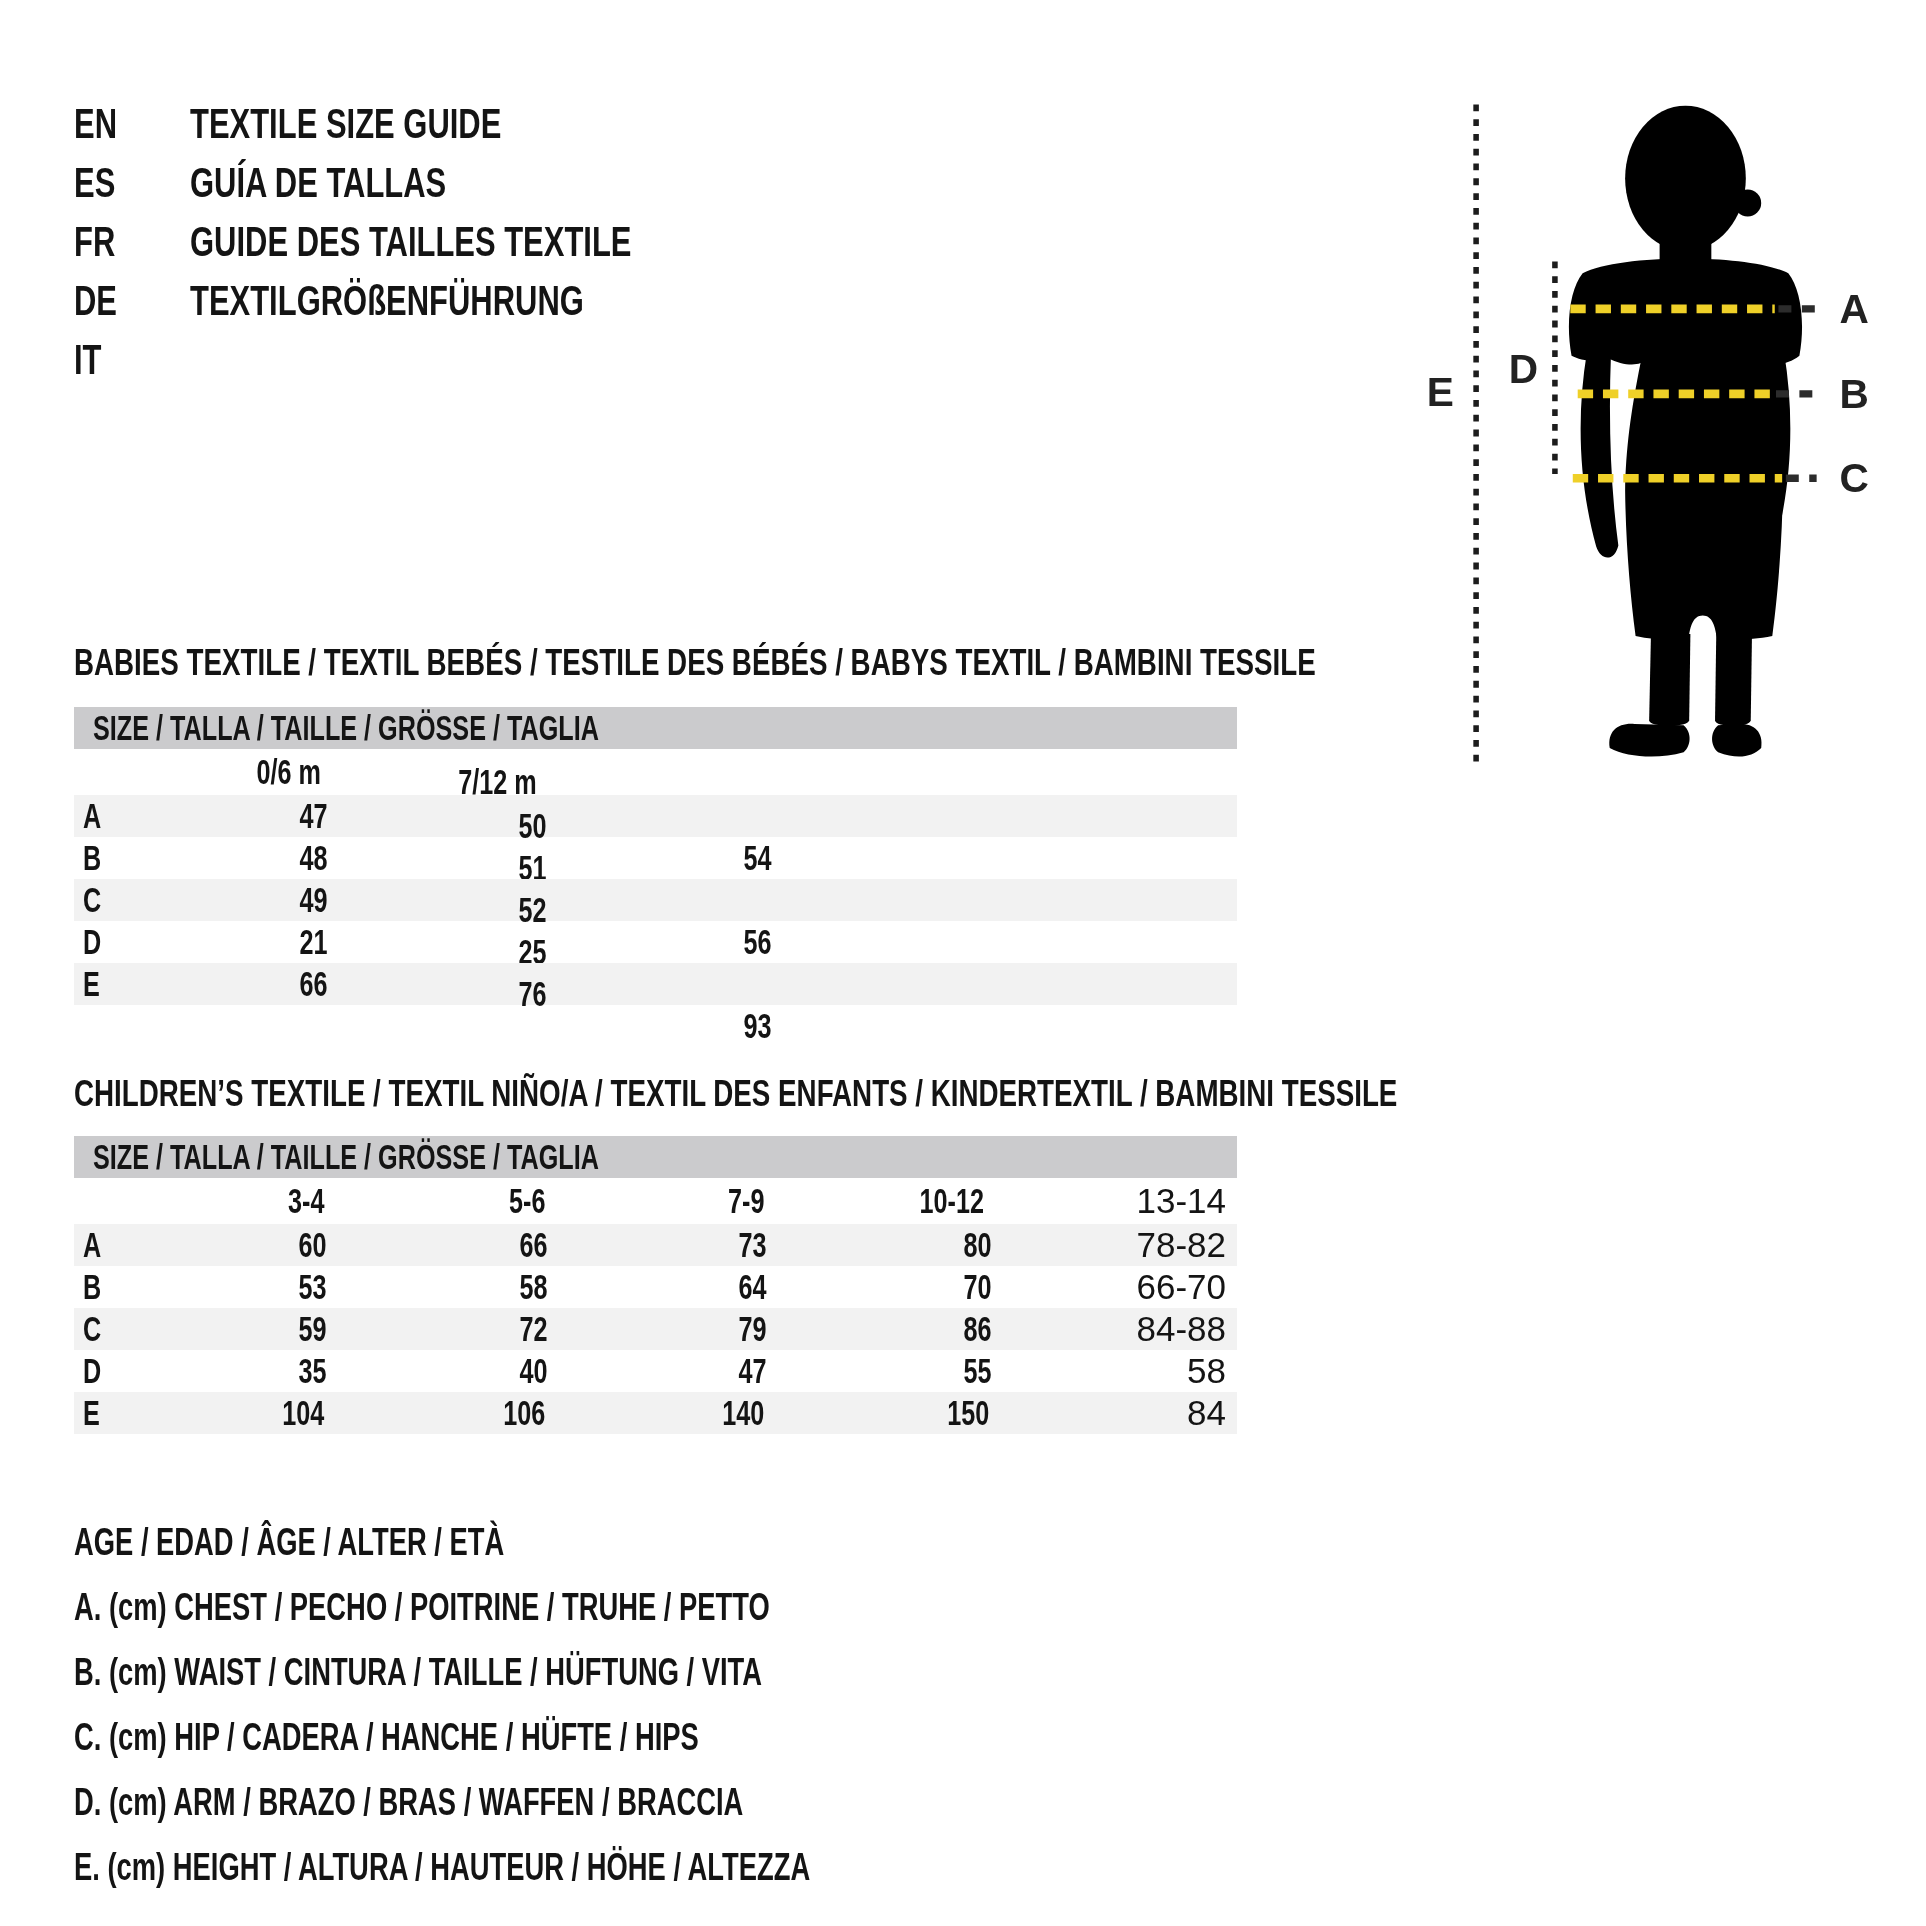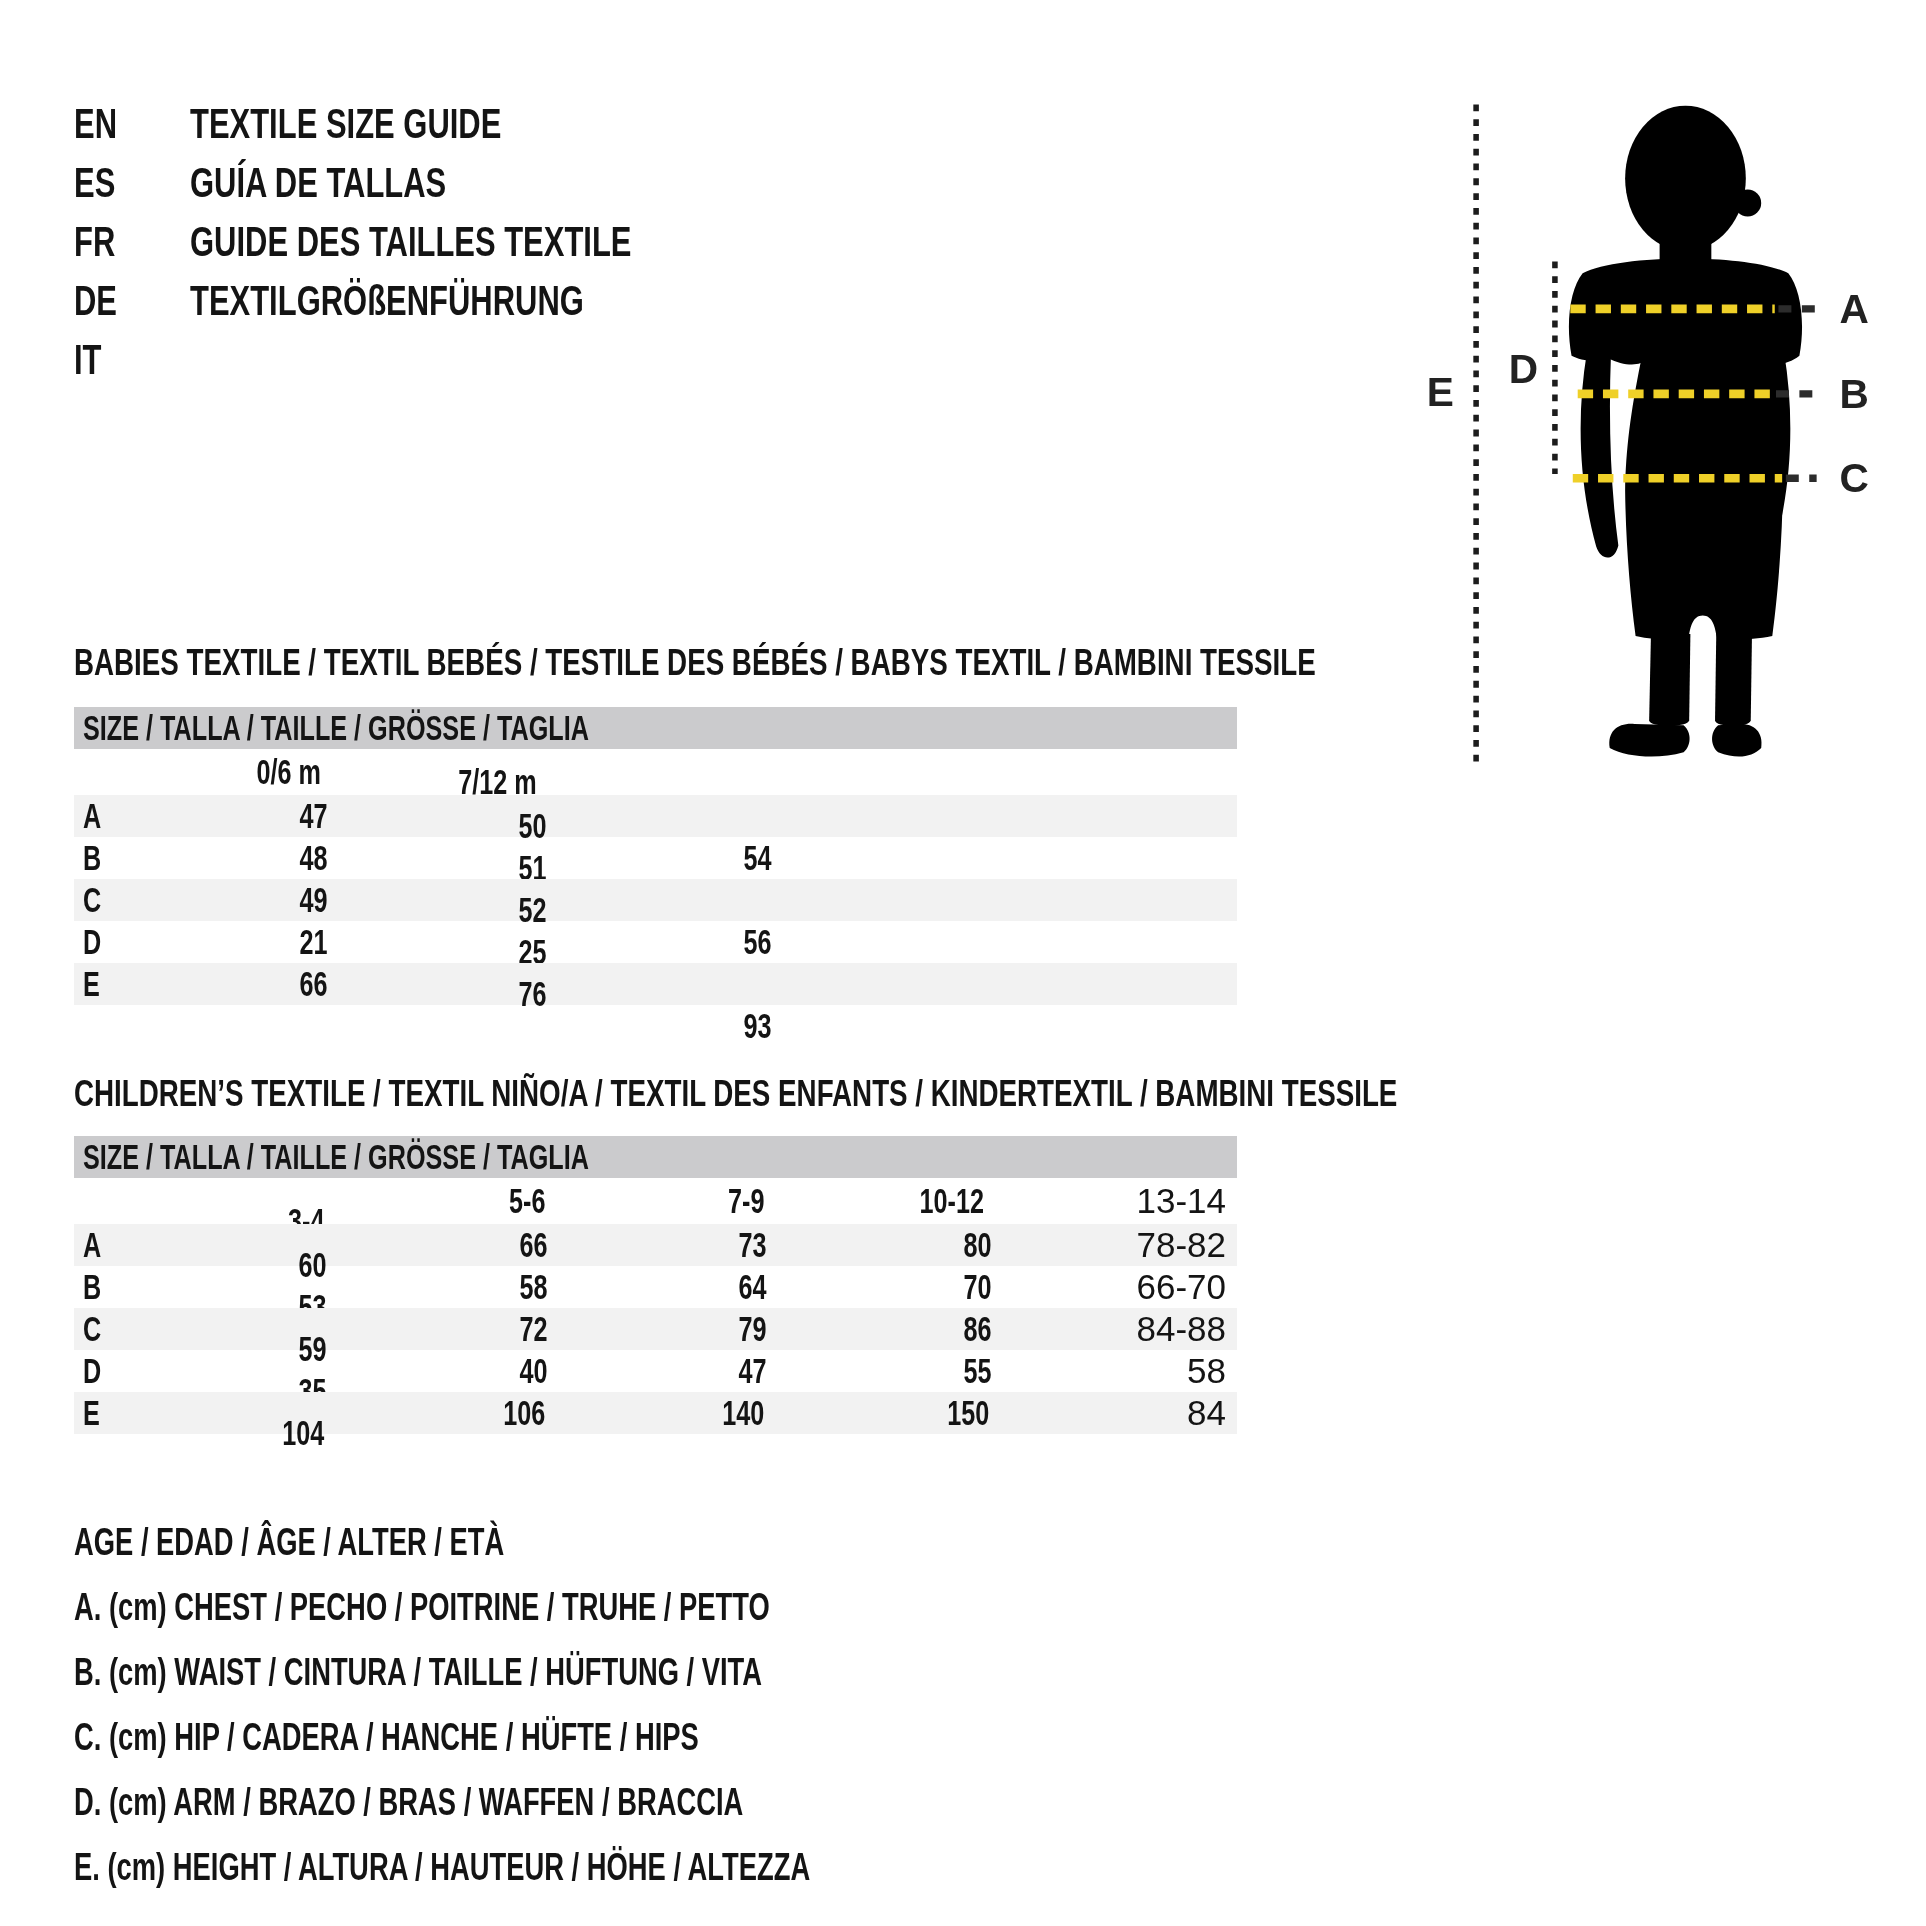--- a/index.html
+++ b/index.html
@@ -31,7 +31,7 @@
   .table{position:absolute;left:74px;width:1163px;}
   .t-babies{top:707px;}
   .t-children{top:1136px;}
-  .thead{height:42px;line-height:42px;background:#cbcbcd;font-size:35px;font-weight:700;padding-left:9px;box-sizing:border-box;}
+  .thead{height:42px;line-height:42px;background:#cbcbcd;font-size:35px;font-weight:700;padding-left:19px;box-sizing:border-box;}
   .colrow{position:relative;height:46px;line-height:46px;font-size:35px;font-weight:700;}
   .trow{position:relative;height:42px;line-height:42px;font-size:35px;font-weight:700;}
   .stripe{background:#f2f2f2;}

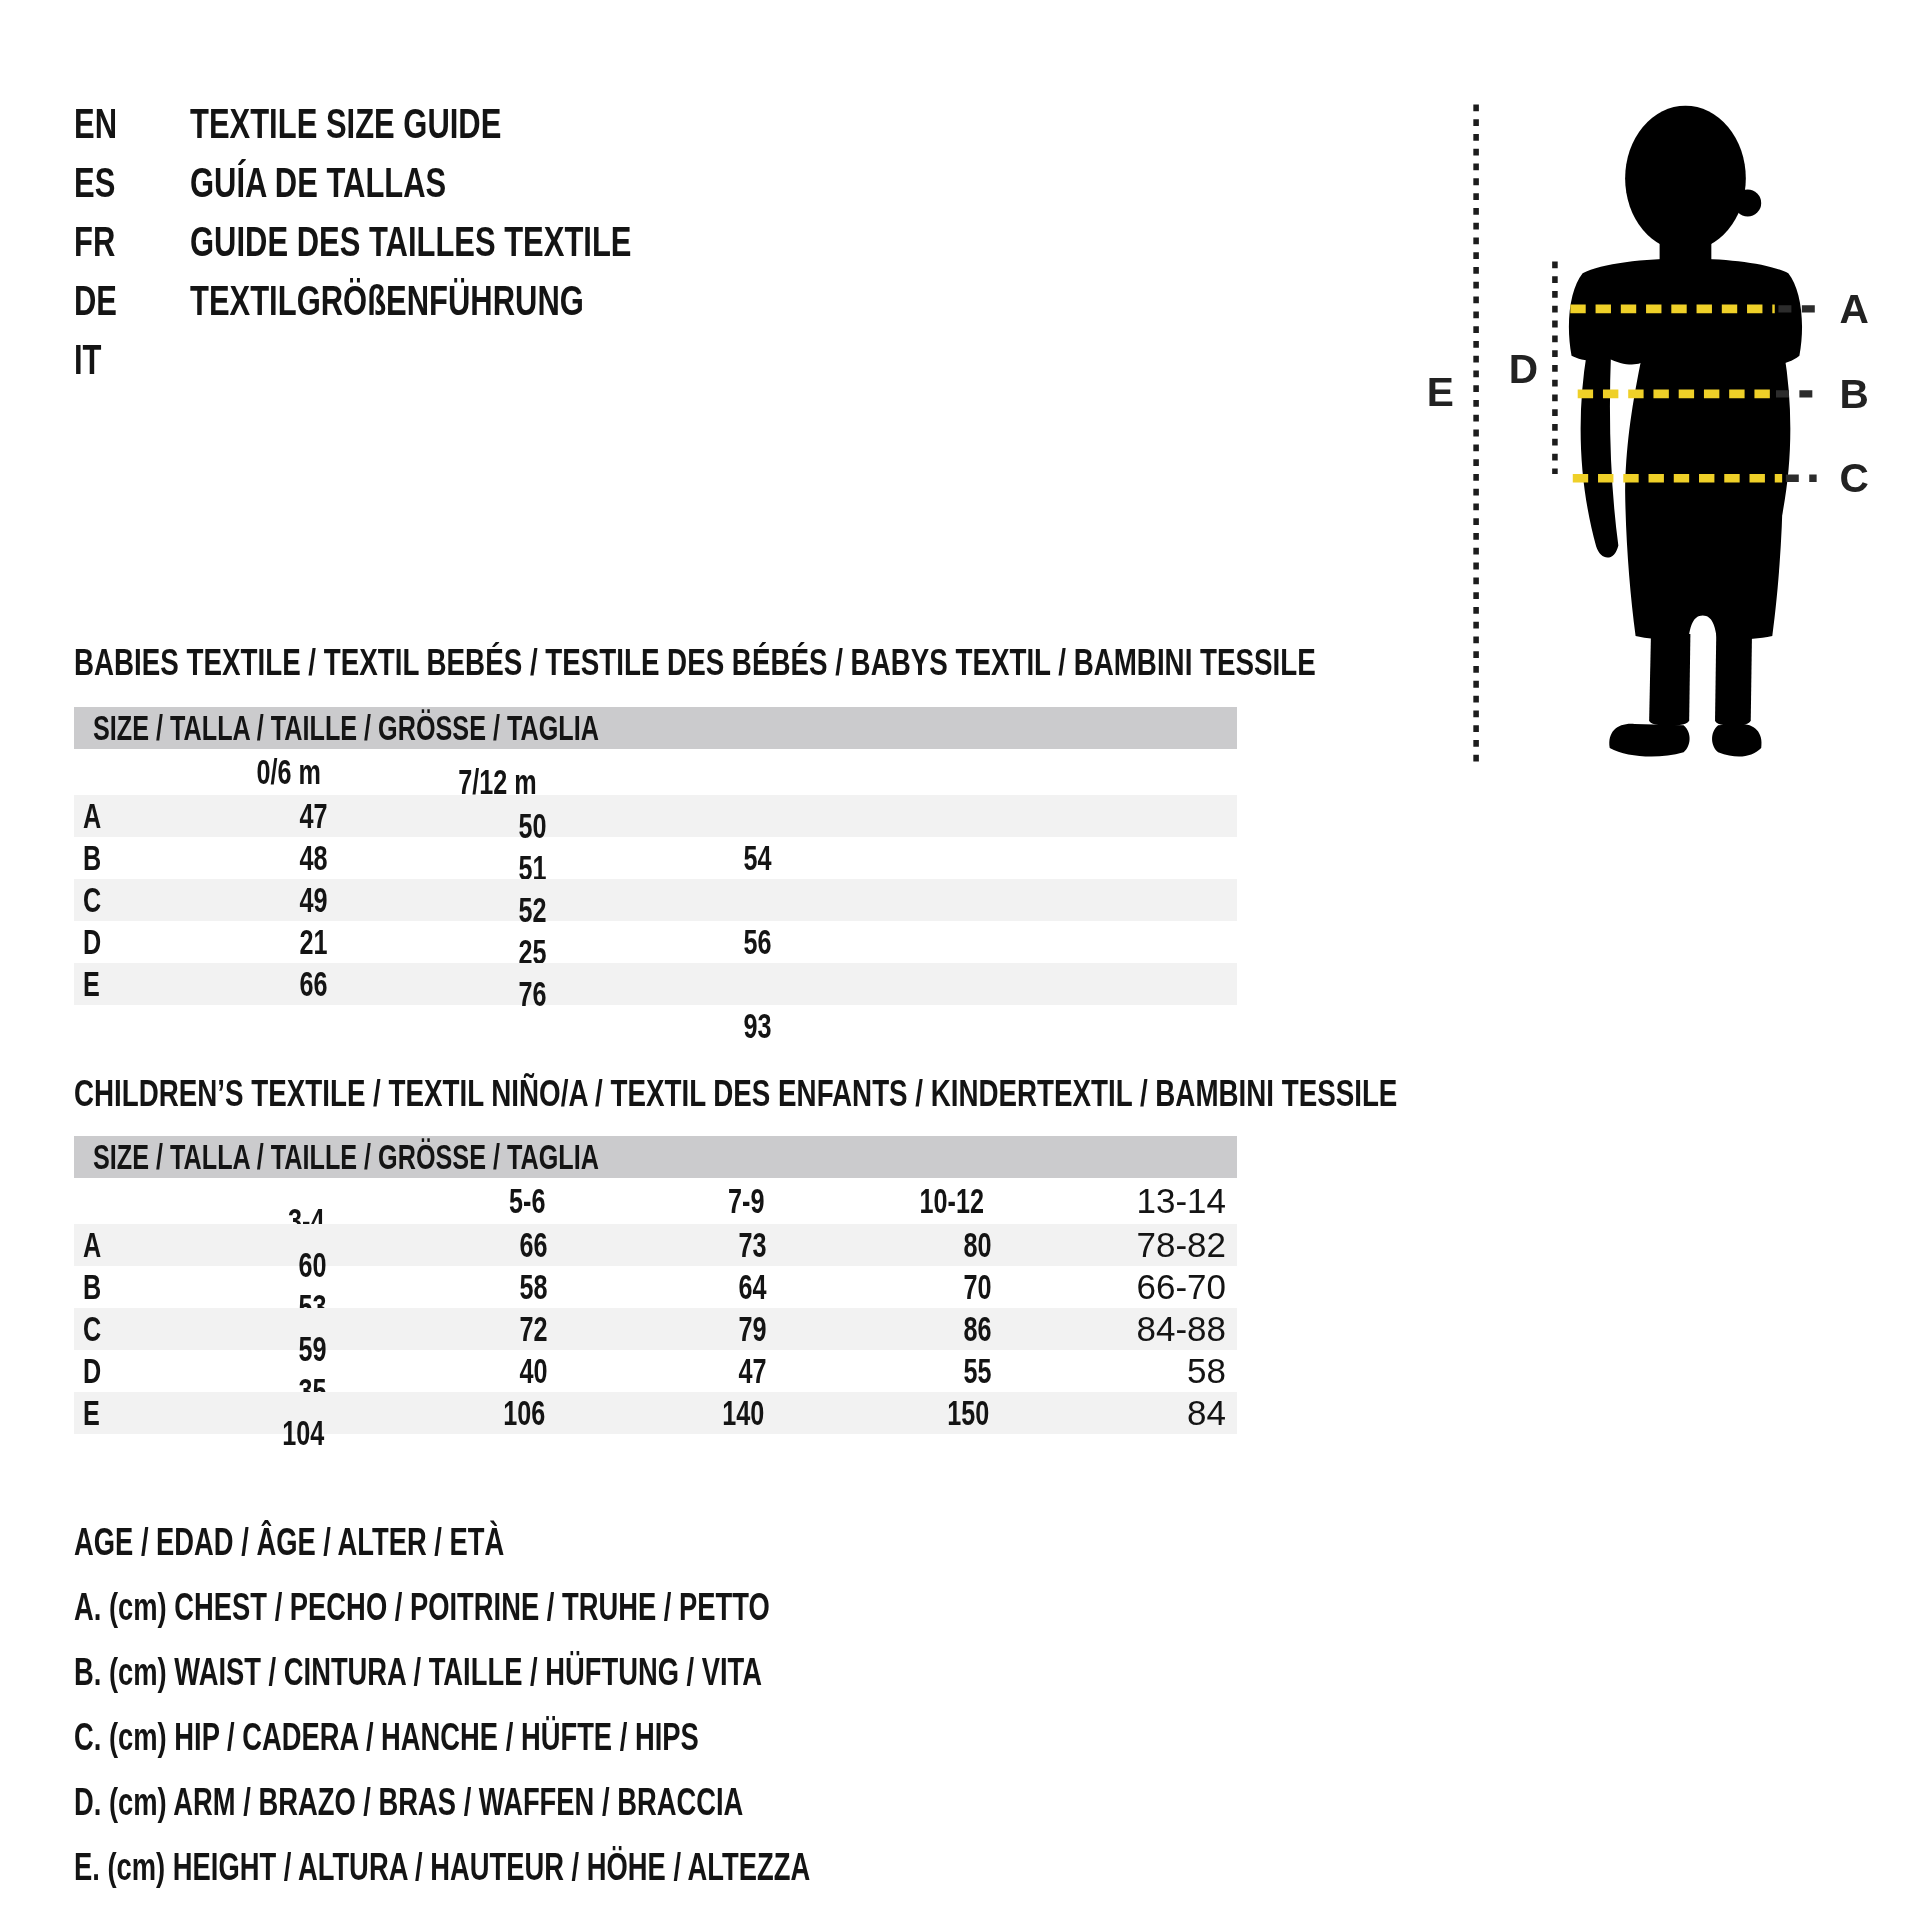--- a/index.html
+++ b/index.html
@@ -38,7 +38,7 @@
   .rlabel{position:absolute;left:8.6px;}
   .cell{position:absolute;width:185px;text-align:right;}
   .b1{left:74px;} .b2{left:293px;margin-top:10px;} .b3{left:518px;margin-top:42px;}
-  .k1{left:73px;margin-top:20px;} .k2{left:294px;} .k3{left:513px;} .k4{left:738px;} .k5{left:967px;}
+  .k1{left:73px;} .k2{left:294px;} .k3{left:513px;} .k4{left:738px;} .k5{left:967px;}
   .reg{font-weight:400;font-size:35px;}
 
   

